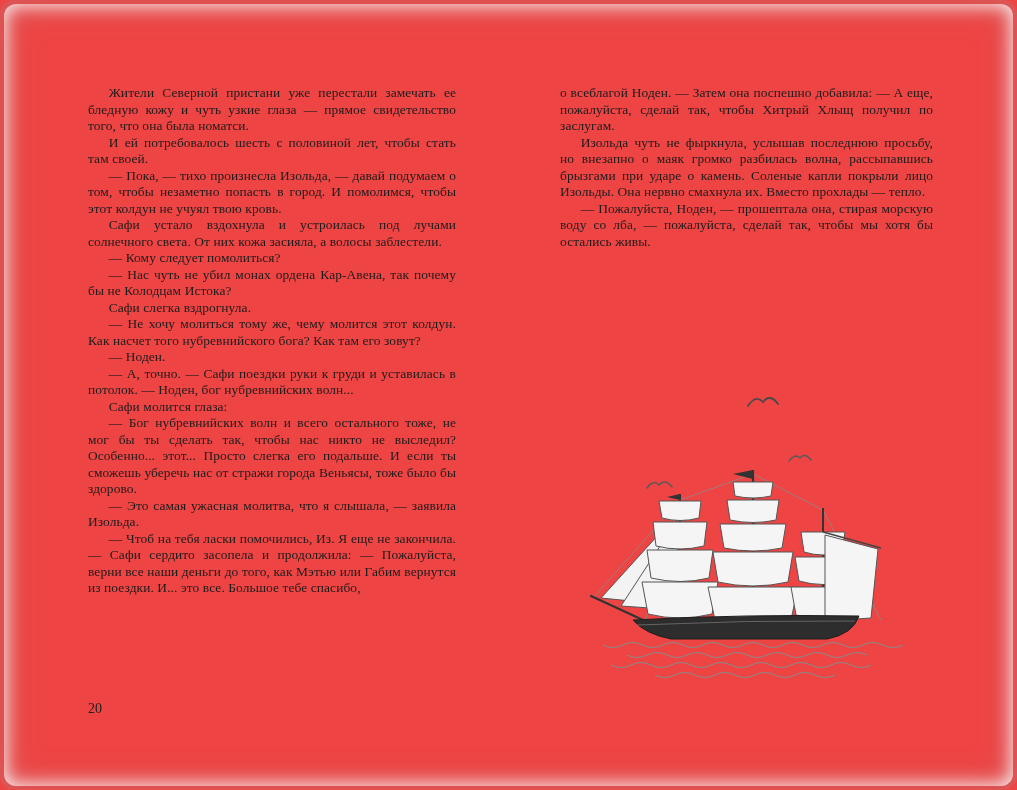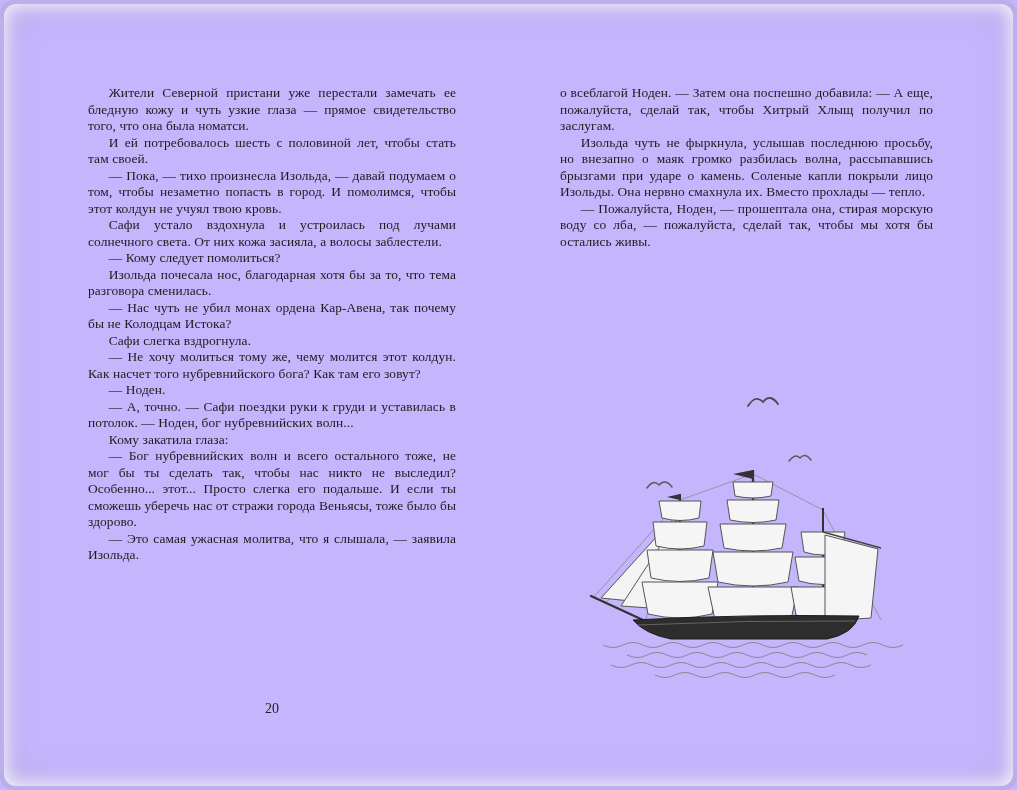--- a/index.html
+++ b/index.html
@@ -11,7 +11,7 @@
     position: relative;
     width: 1017px;
     height: 790px;
-    background: #c4b5fd;
+    background: #ef4444;
     overflow: hidden;
     font-family: "Liberation Serif", "DejaVu Serif", serif;
     color: #1c1c1c;

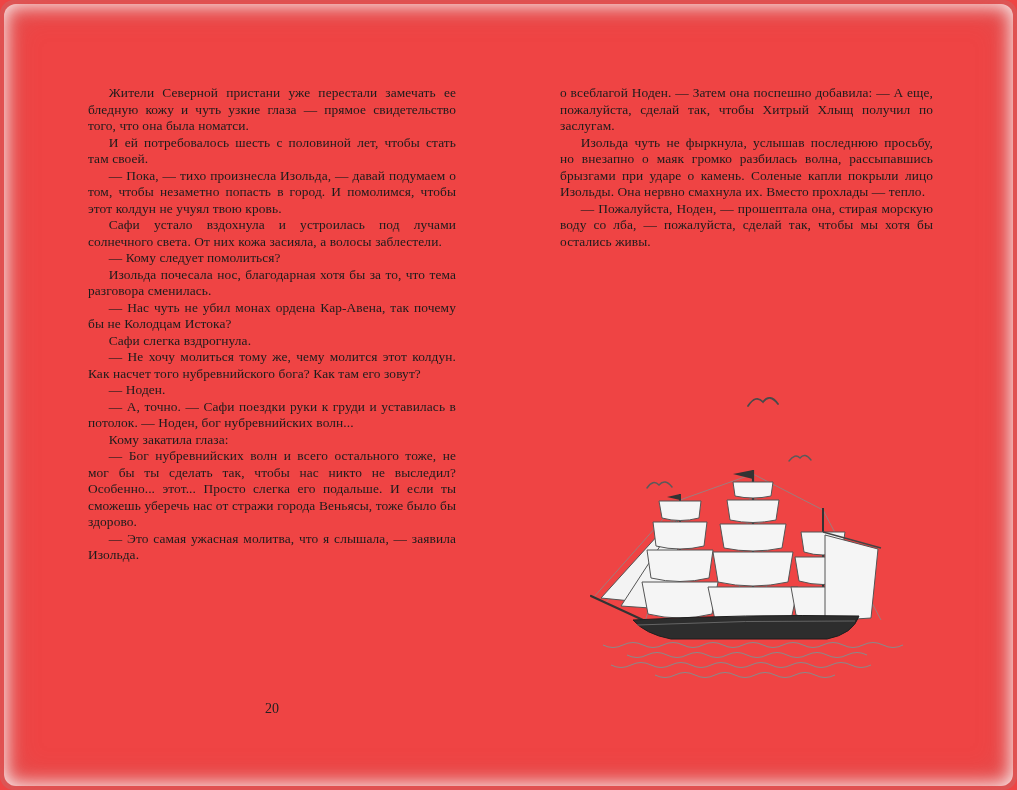--- a/index.html
+++ b/index.html
@@ -90,7 +90,6 @@
     <p>— Пока, — тихо произнесла Изольда, — давай подумаем о том, чтобы незаметно попасть в город. И помолимся, чтобы этот колдун не учуял твою кровь.</p>
     <p>Сафи устало вздохнула и устроилась под лучами солнечного света. От них кожа засияла, а волосы заблестели.</p>
     <p>— Кому следует помолиться?</p>
-    <p>Изольда почесала нос, благодарная хотя бы за то, что тема разговора сменилась.</p>
     <p>— Нас чуть не убил монах ордена Кар-Авена, так почему бы не Колодцам Истока?</p>
     <p>Сафи слегка вздрогнула.</p>
     <p>— Не хочу молиться тому же, чему молится этот колдун. Как насчет того нубревнийского бога? Как там его зовут?</p>

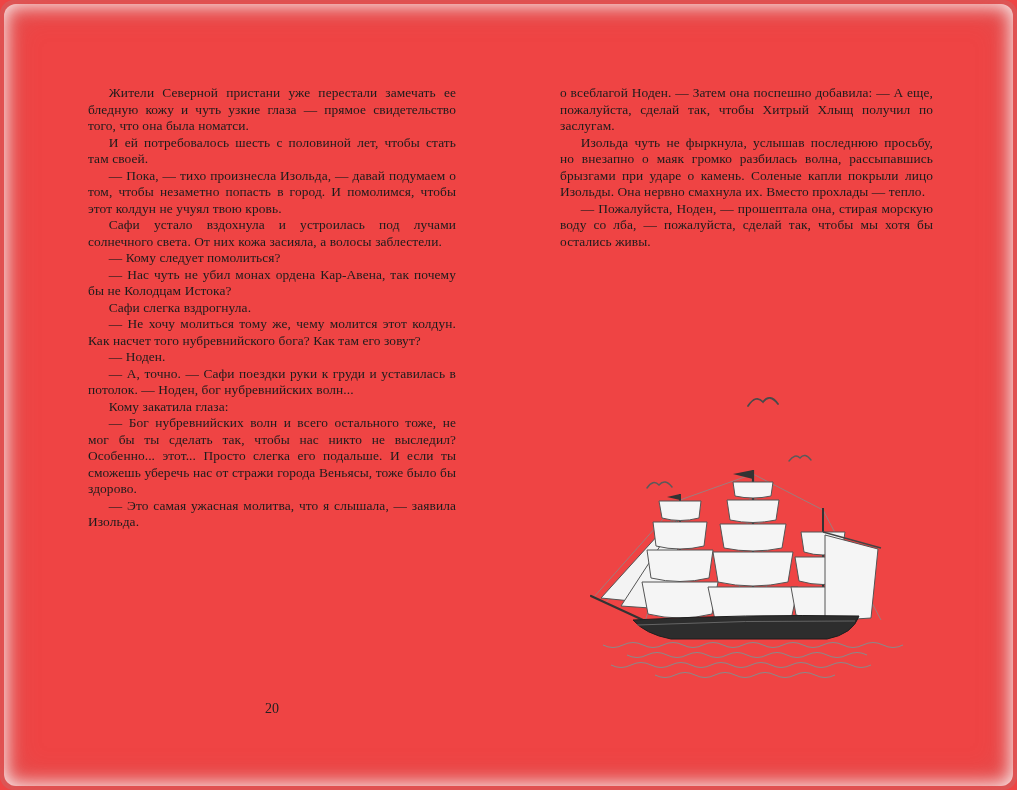--- a/index.html
+++ b/index.html
@@ -95,7 +95,7 @@
     <p>— Не хочу молиться тому же, чему молится этот колдун. Как насчет того нубревнийского бога? Как там его зовут?</p>
     <p>— Ноден.</p>
     <p>— А, точно. — Сафи поездки руки к груди и уставилась в потолок. — Ноден, бог нубревнийских волн...</p>
-    <p>Кому закатила глаза:</p>
+    <p>Сафи молится глаза:</p>
     <p>— Бог нубревнийских волн и всего остального тоже, не мог бы ты сделать так, чтобы нас никто не выследил? Особенно... этот... Просто слегка его подальше. И если ты сможешь уберечь нас от стражи города Веньясы, тоже было бы здорово.</p>
     <p>— Это самая ужасная молитва, что я слышала, — заявила Изольда.</p>
   </div>

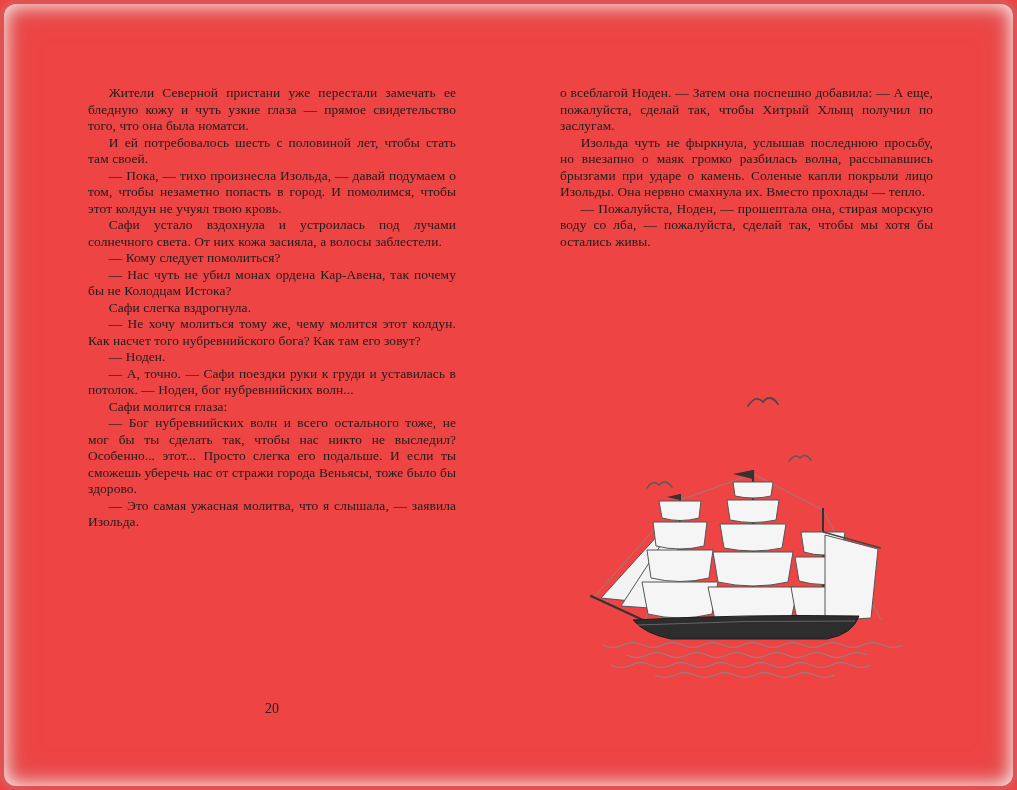--- a/index.html
+++ b/index.html
@@ -98,6 +98,7 @@
     <p>Сафи молится глаза:</p>
     <p>— Бог нубревнийских волн и всего остального тоже, не мог бы ты сделать так, чтобы нас никто не выследил? Особенно... этот... Просто слегка его подальше. И если ты сможешь уберечь нас от стражи города Веньясы, тоже было бы здорово.</p>
     <p>— Это самая ужасная молитва, что я слышала, — заявила Изольда.</p>
+    <p>— Чтоб на тебя ласки помочились, Из. Я еще не закончила. — Сафи сердито засопела и продолжила: — Пожалуйста, верни все наши деньги до того, как Мэтью или Габим вернутся из поездки. И... это все. Большое тебе спасибо,</p>
   </div>
 
   <div class="page-number">20</div>

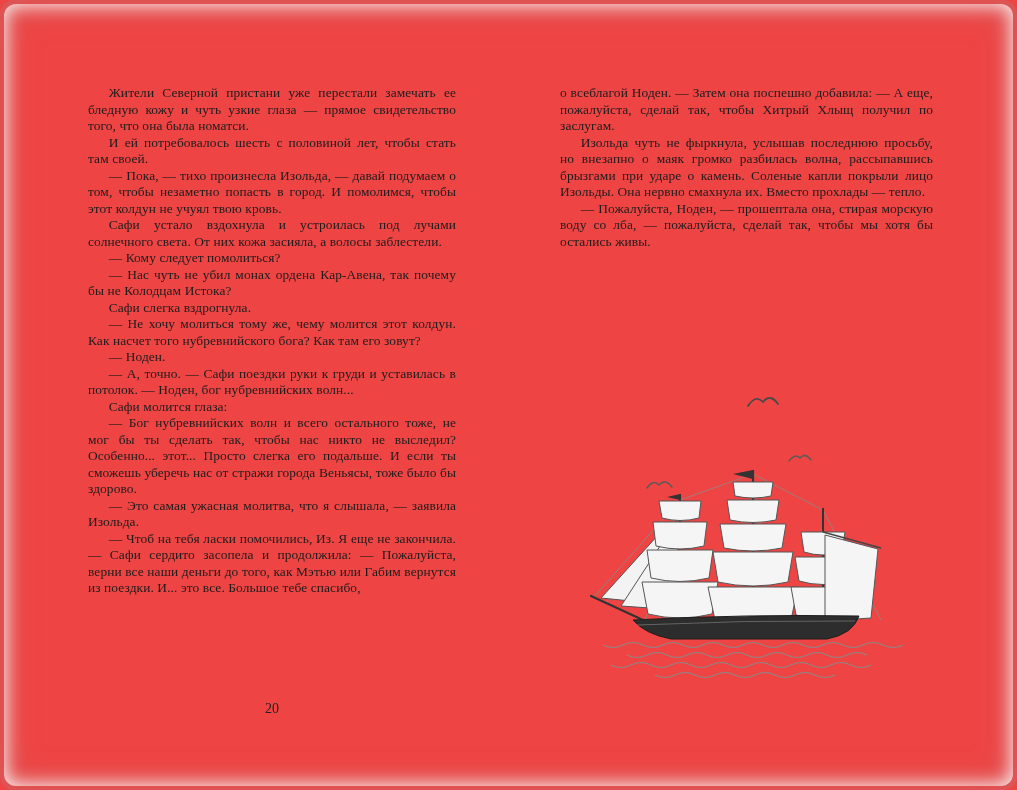--- a/index.html
+++ b/index.html
@@ -62,7 +62,7 @@
     left: 88px;
     top: 701px;
     width: 368px;
-    text-align: center;
+    text-align: left;
     font-size: 14px;
     color: #222;
   }

